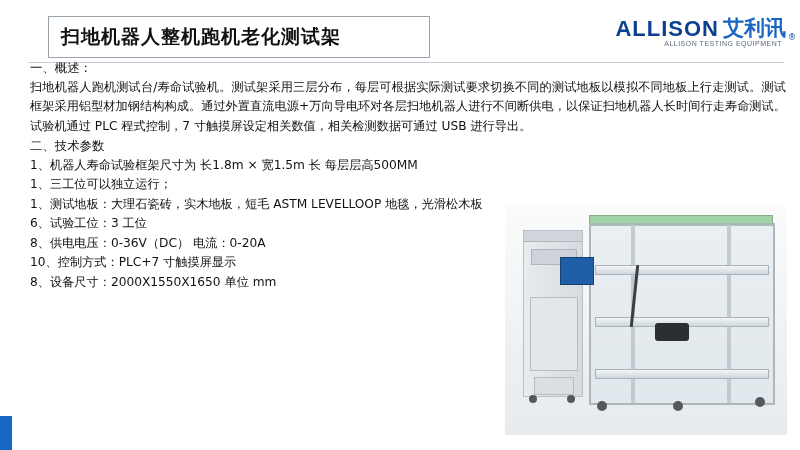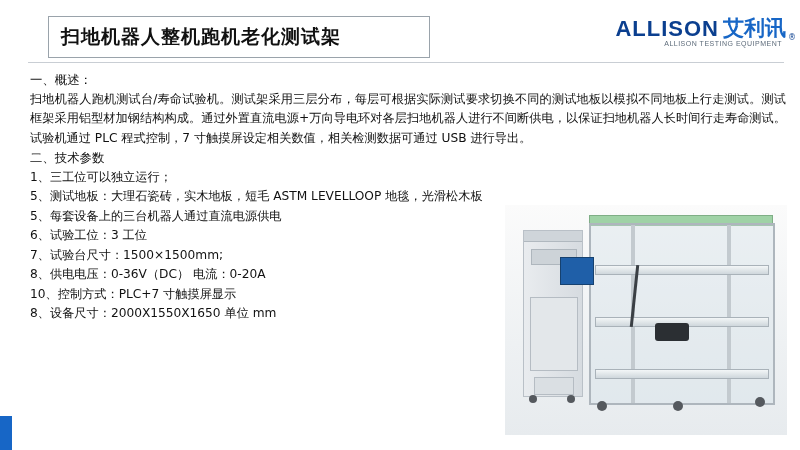--- a/index.html
+++ b/index.html
@@ -50,7 +50,7 @@
 
   
   .content{
-    position:absolute;left:30px;top:70px;width:760px;
+    position:absolute;left:30px;top:58px;width:760px;
     font-size:12.2px;line-height:19.5px;color:#111;
   }
   .content p{margin:0;}

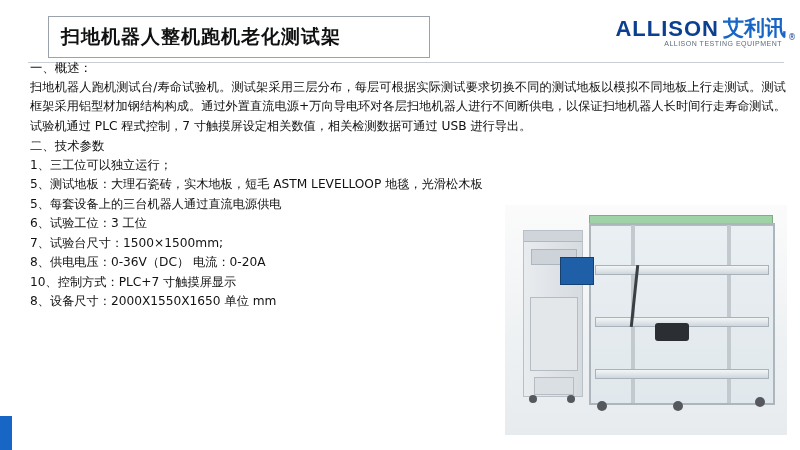--- a/index.html
+++ b/index.html
@@ -110,6 +110,7 @@
     <p class="sec">一、概述：</p>
     <p class="para-wide">扫地机器人跑机测试台/寿命试验机。测试架采用三层分布，每层可根据实际测试要求切换不同的测试地板以模拟不同地板上行走测试。测试框架采用铝型材加钢结构构成。通过外置直流电源+万向导电环对各层扫地机器人进行不间断供电，以保证扫地机器人长时间行走寿命测试。试验机通过 PLC 程式控制，7 寸触摸屏设定相关数值，相关检测数据可通过 USB 进行导出。</p>
     <p class="sec">二、技术参数</p>
+    <p class="para-narrow">1、机器人寿命试验框架尺寸为 长1.8m × 宽1.5m 长 每层层高500MM</p>
     <p class="para-narrow">1、三工位可以独立运行；</p>
     <p class="para-narrow">5、测试地板：大理石瓷砖，实木地板，短毛 ASTM LEVELLOOP 地毯，光滑松木板</p>
     <p class="para-narrow">5、每套设备上的三台机器人通过直流电源供电</p>

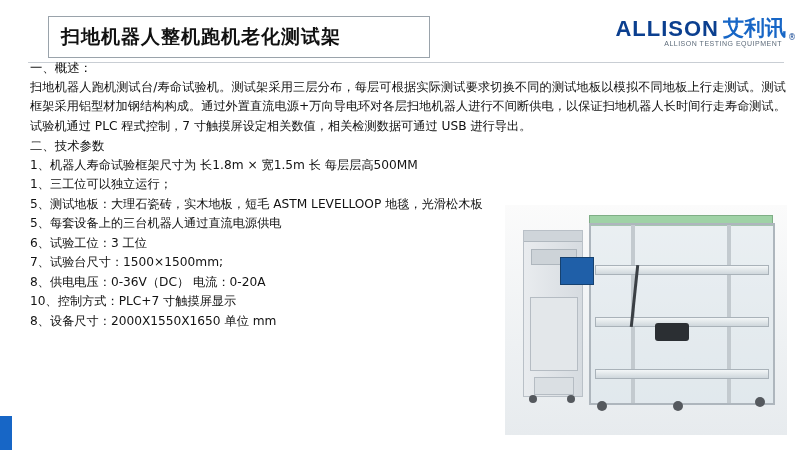--- a/index.html
+++ b/index.html
@@ -112,7 +112,7 @@
     <p class="sec">二、技术参数</p>
     <p class="para-narrow">1、机器人寿命试验框架尺寸为 长1.8m × 宽1.5m 长 每层层高500MM</p>
     <p class="para-narrow">1、三工位可以独立运行；</p>
-    <p class="para-narrow">5、测试地板：大理石瓷砖，实木地板，短毛 ASTM LEVELLOOP 地毯，光滑松木板</p>
+    <p class="para-narrow">1、测试地板：大理石瓷砖，实木地板，短毛 ASTM LEVELLOOP 地毯，光滑松木板</p>
     <p class="para-narrow">5、每套设备上的三台机器人通过直流电源供电</p>
     <p class="para-narrow">6、试验工位：3 工位</p>
     <p class="para-narrow">7、试验台尺寸：1500×1500mm;</p>

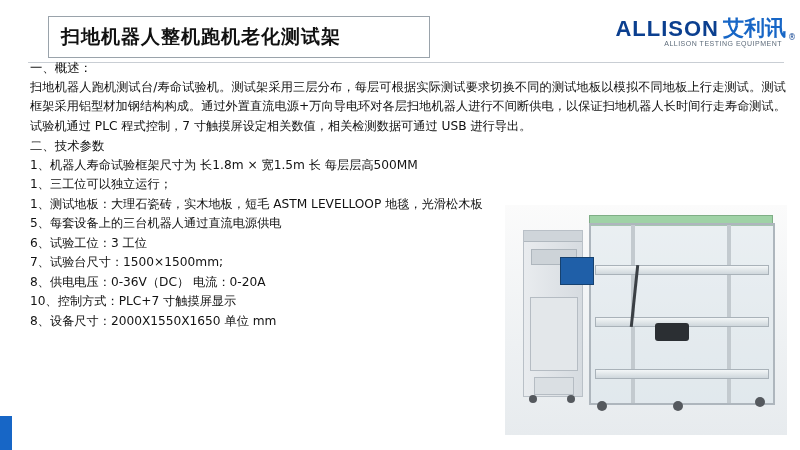--- a/index.html
+++ b/index.html
@@ -113,7 +113,6 @@
     <p class="para-narrow">1、机器人寿命试验框架尺寸为 长1.8m × 宽1.5m 长 每层层高500MM</p>
     <p class="para-narrow">1、三工位可以独立运行；</p>
     <p class="para-narrow">1、测试地板：大理石瓷砖，实木地板，短毛 ASTM LEVELLOOP 地毯，光滑松木板</p>
-    <p class="para-narrow">5、每套设备上的三台机器人通过直流电源供电</p>
     <p class="para-narrow">6、试验工位：3 工位</p>
     <p class="para-narrow">7、试验台尺寸：1500×1500mm;</p>
     <p class="para-narrow">8、供电电压：0-36V（DC） 电流：0-20A</p>

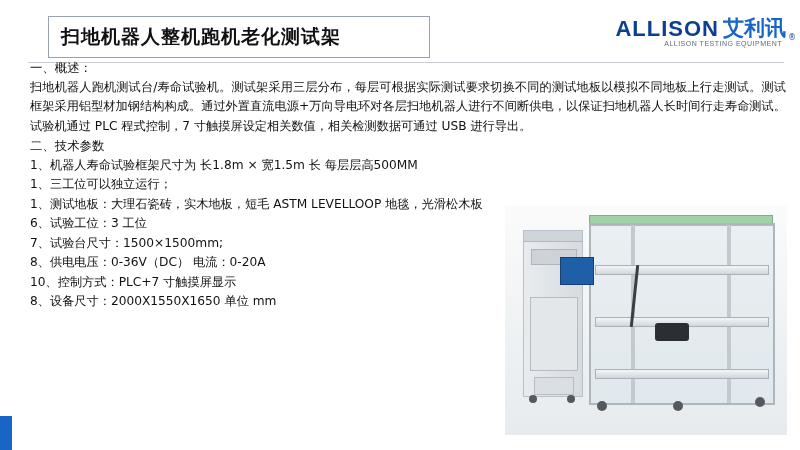--- a/index.html
+++ b/index.html
@@ -114,7 +114,6 @@
     <p class="para-narrow">1、三工位可以独立运行；</p>
     <p class="para-narrow">1、测试地板：大理石瓷砖，实木地板，短毛 ASTM LEVELLOOP 地毯，光滑松木板</p>
     <p class="para-narrow">6、试验工位：3 工位</p>
-    <p class="para-narrow">7、试验台尺寸：1500×1500mm;</p>
     <p class="para-narrow">8、供电电压：0-36V（DC） 电流：0-20A</p>
     <p class="para-narrow">10、控制方式：PLC+7 寸触摸屏显示</p>
     <p class="para-narrow">8、设备尺寸：2000X1550X1650 单位 mm</p>

